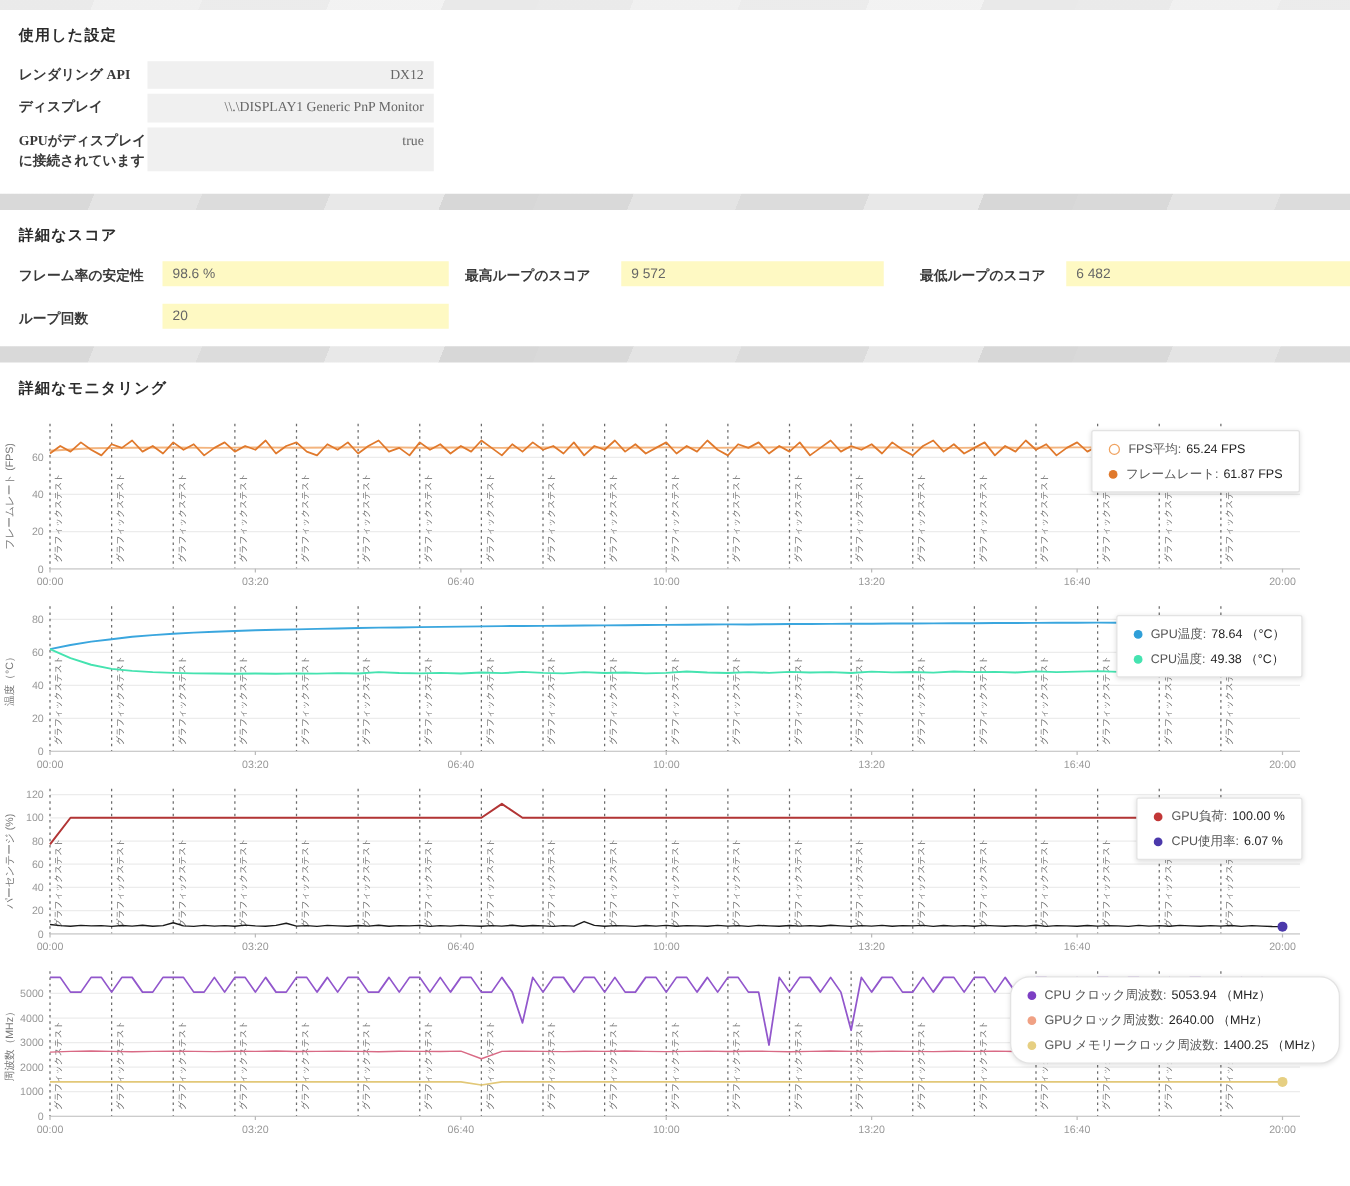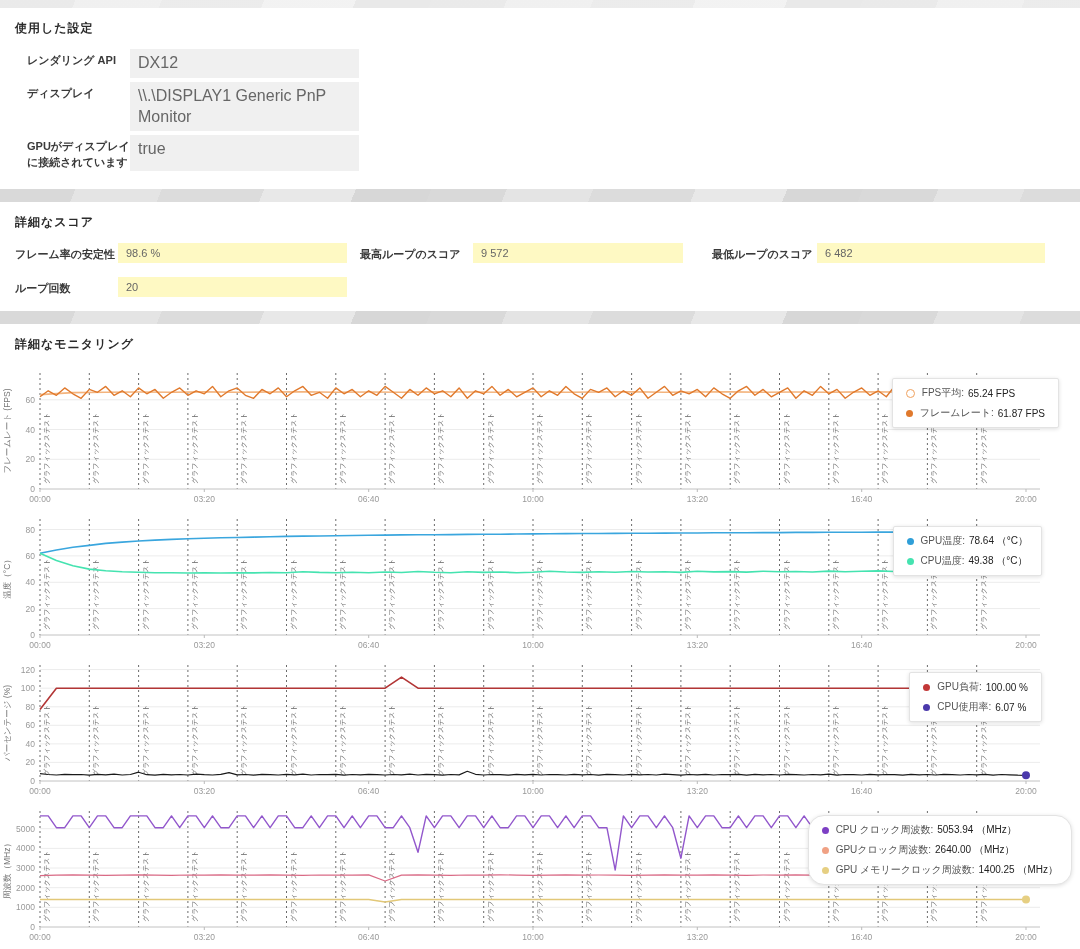--- a/index.html
+++ b/index.html
@@ -9,7 +9,7 @@
   .band-top{height:8px;opacity:.55;}
   .section-title{font-size:12px;font-weight:700;color:#2b2b2b;margin:12px 0 12px 15px;letter-spacing:1px;}
   
-  .kv-row{display:flex;margin:0 0 4px 27px;}
+  .kv-row{display:flex;margin:0 0 4px 15px;font-family:Liberation Serif, serif;}
   .kv-label{width:103px;font-weight:700;font-size:11px;color:#3a3a3a;padding-top:4px;line-height:1.45;}
   .kv-value{width:213px;background:#f0f0f0;font-size:16px;color:#666;padding:4px 8px;min-height:13px;line-height:1.3;}
   #settings-rows .kv-row:nth-child(4) .kv-value{min-height:33px;border-radius:17px;}

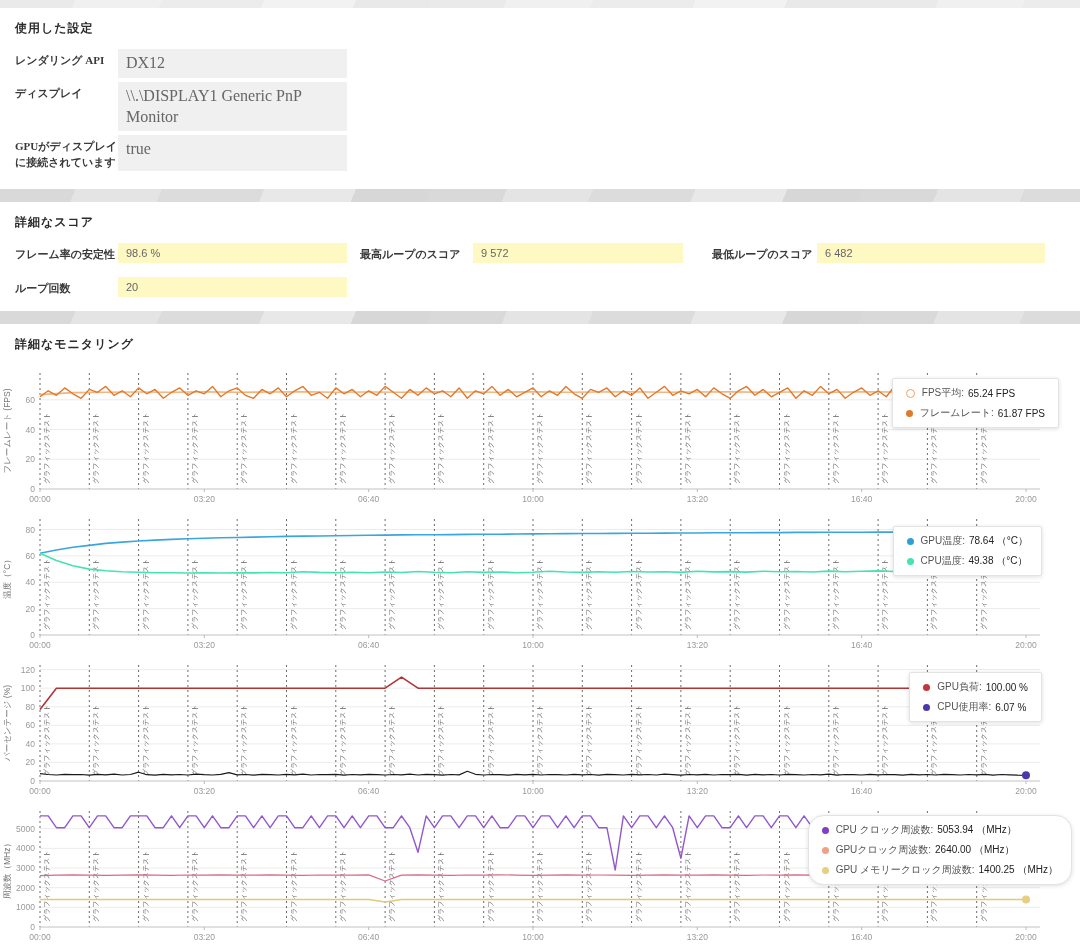--- a/index.html
+++ b/index.html
@@ -11,7 +11,7 @@
   
   .kv-row{display:flex;margin:0 0 4px 15px;font-family:Liberation Serif, serif;}
   .kv-label{width:103px;font-weight:700;font-size:11px;color:#3a3a3a;padding-top:4px;line-height:1.45;}
-  .kv-value{width:213px;background:#f0f0f0;font-size:16px;color:#666;padding:4px 8px;min-height:13px;line-height:1.3;}
+  .kv-value{width:213px;background:#f0f0f0;font-size:11px;color:#666;padding:4px 8px;min-height:13px;line-height:1.3;text-align:right;}
   #settings-rows .kv-row:nth-child(4) .kv-value{min-height:33px;border-radius:17px;}
   .score-row{display:flex;margin:0 0 14px 15px;}
   .score-item{display:flex;}

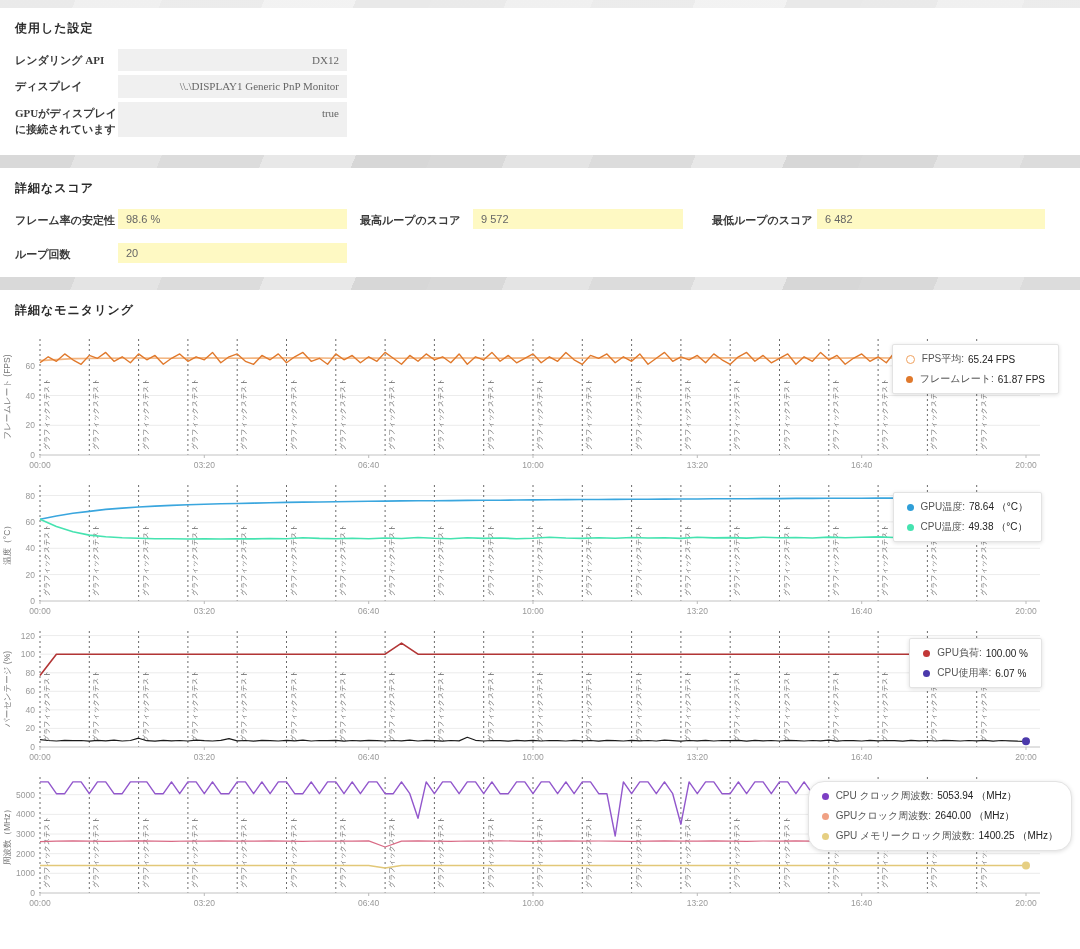--- a/index.html
+++ b/index.html
@@ -14,7 +14,7 @@
   .kv-value{width:213px;background:#f0f0f0;font-size:11px;color:#666;padding:4px 8px;min-height:13px;line-height:1.3;text-align:right;}
   #settings-rows .kv-row:nth-child(4) .kv-value{min-height:33px;border-radius:17px;}
   .score-row{display:flex;margin:0 0 14px 15px;}
-  .score-item{display:flex;}
+  .score-item{display:flex;gap:12px;}
   .score-item .s-label{font-weight:700;font-size:11px;color:#3a3a3a;padding-top:4px;}
   .score-item .s-value{background:#fef9c3;font-size:11px;color:#666;padding:4px 8px;}
   .score-item.c1 .s-label{width:103px}.score-item.c1 .s-value{width:213px}

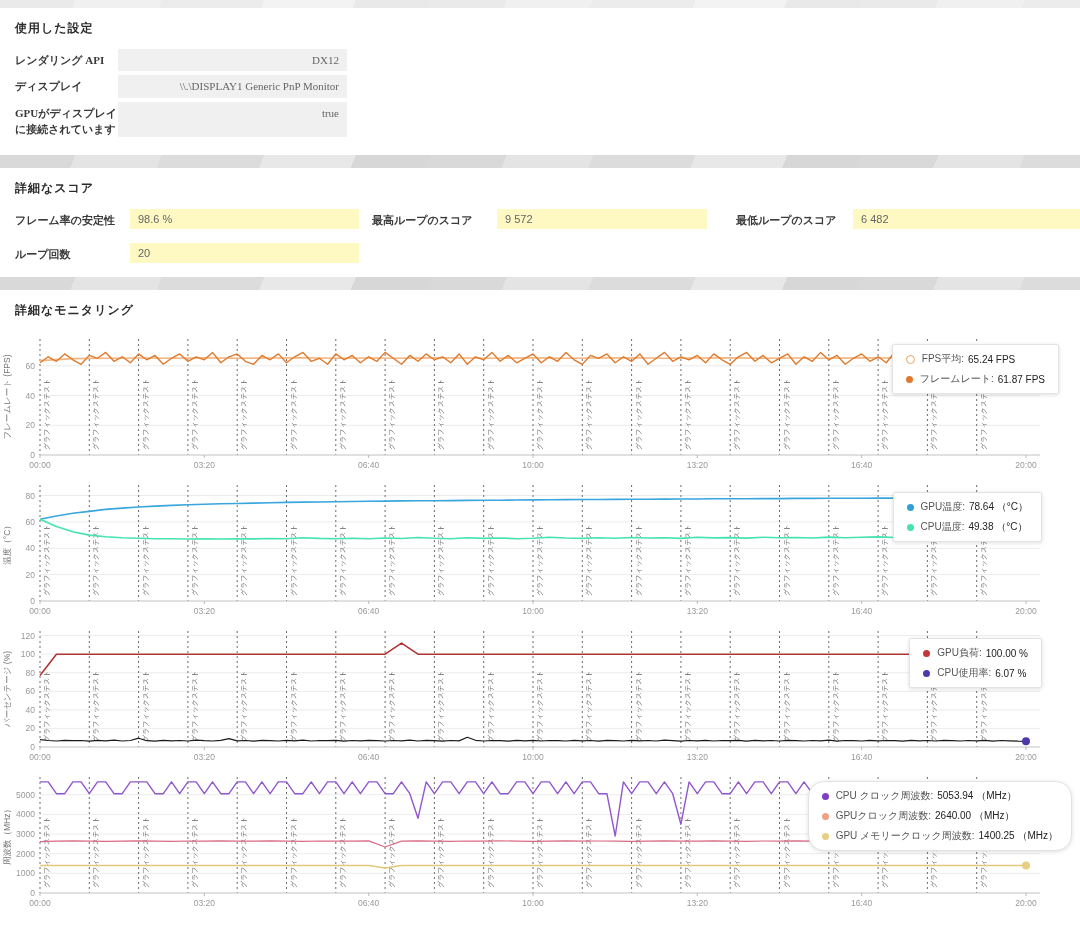--- a/index.html
+++ b/index.html
@@ -161,7 +161,7 @@
             <circle cx="1026.0" cy="31.9" r="4" fill="#e0792c"></circle>
             <text transform="translate(10 66) rotate(-90)" text-anchor="middle" class="ylab">フレームレート (FPS)</text>
           </svg>
-          <div class="chart-legend" style="right: 21px; top: 13px;">
+          <div class="chart-legend" style="right: 40px; top: 13px;">
             <div class="lg-entry">
               <span class="lg-dot" style="background: rgb(255, 255, 255); border: 1.5px solid rgb(240, 162, 95);"></span>
               <span>FPS平均:</span>

